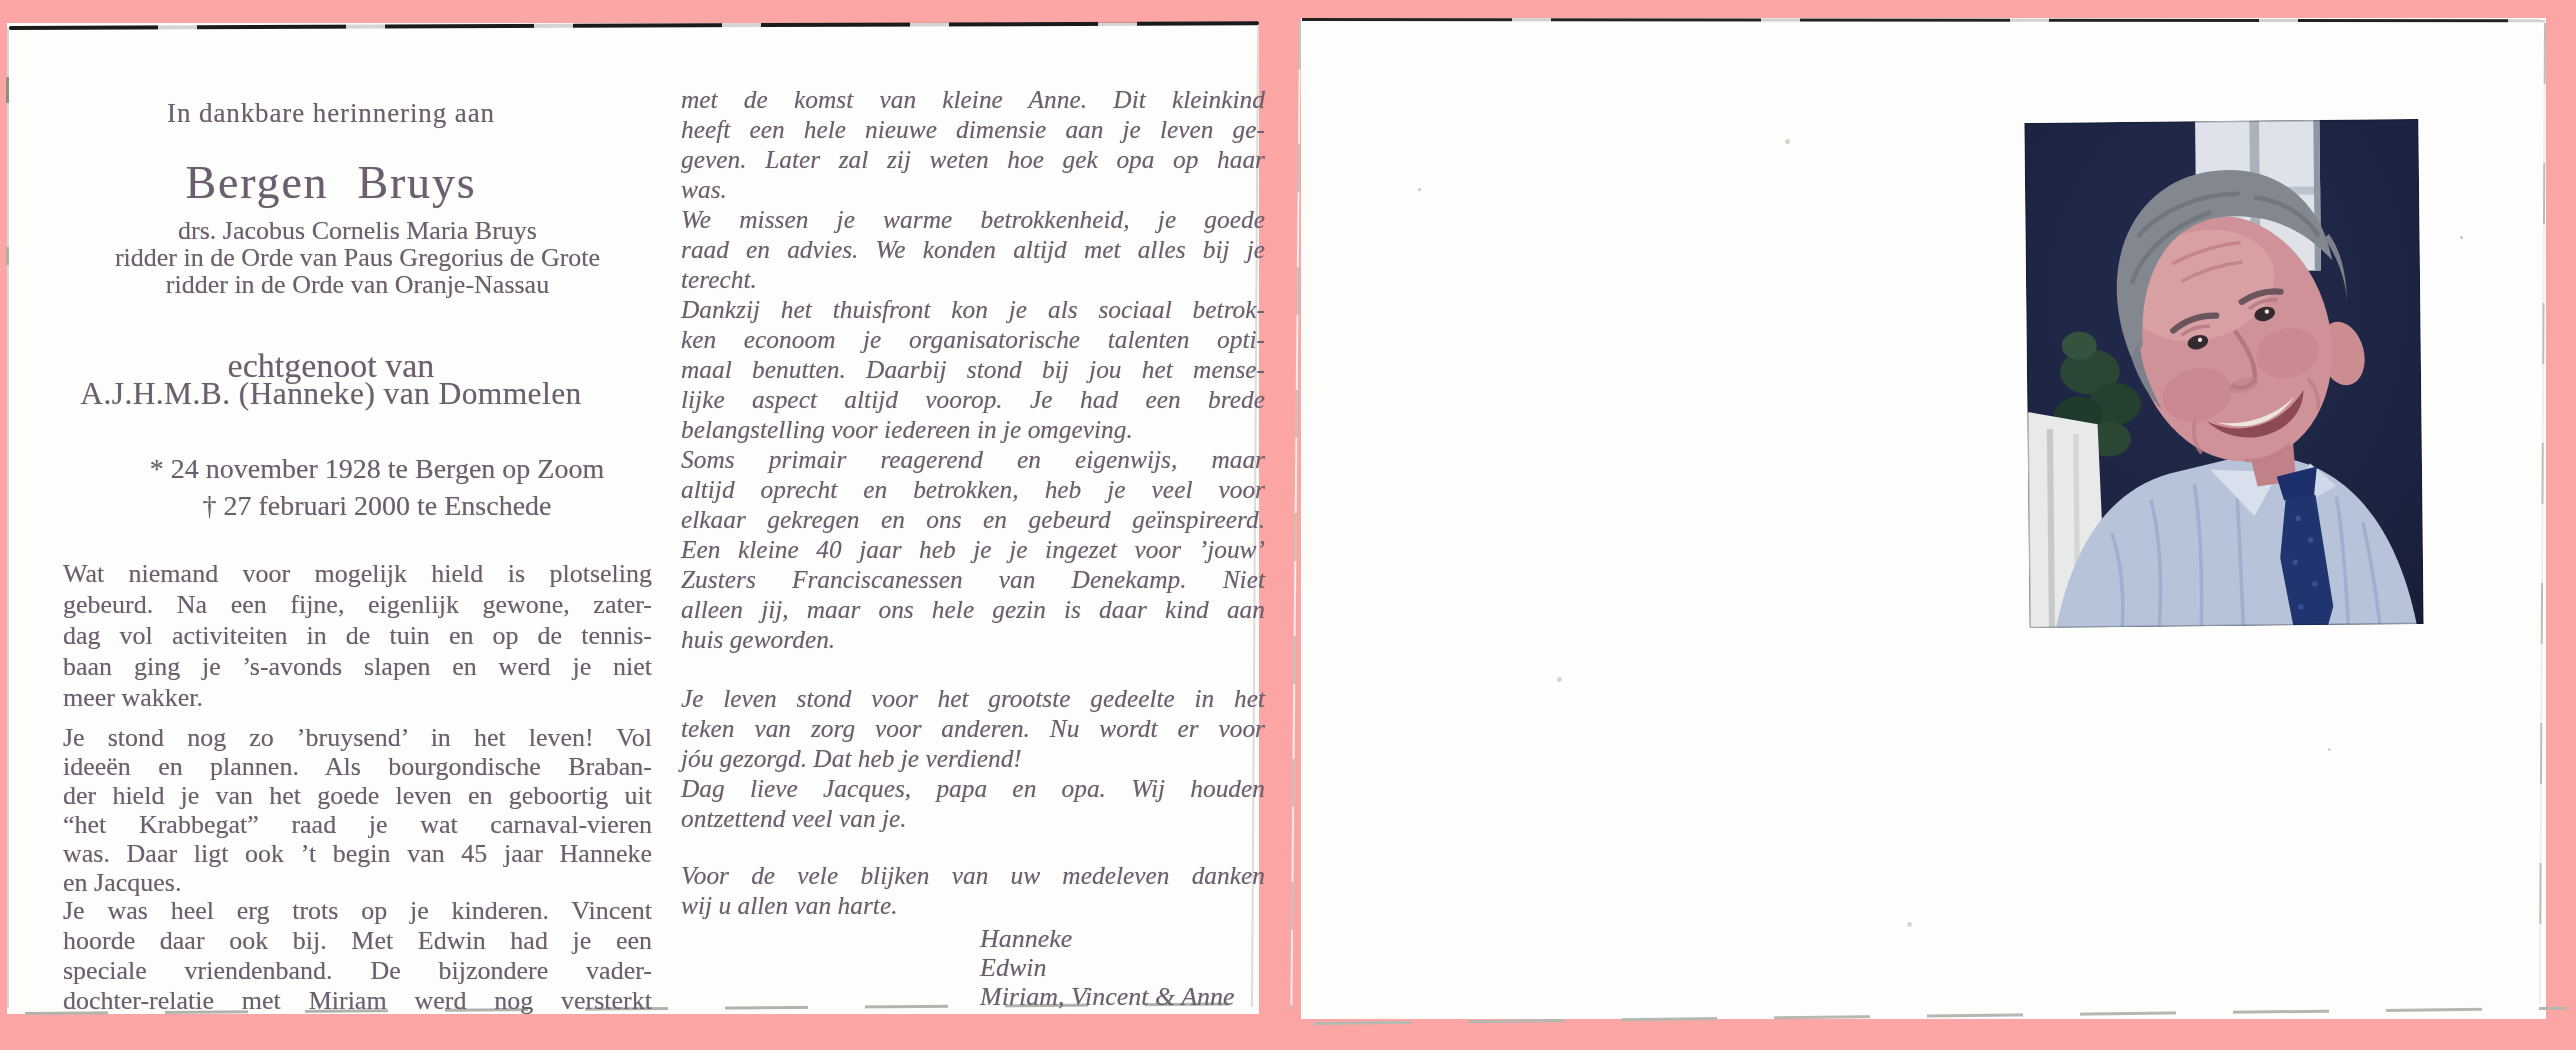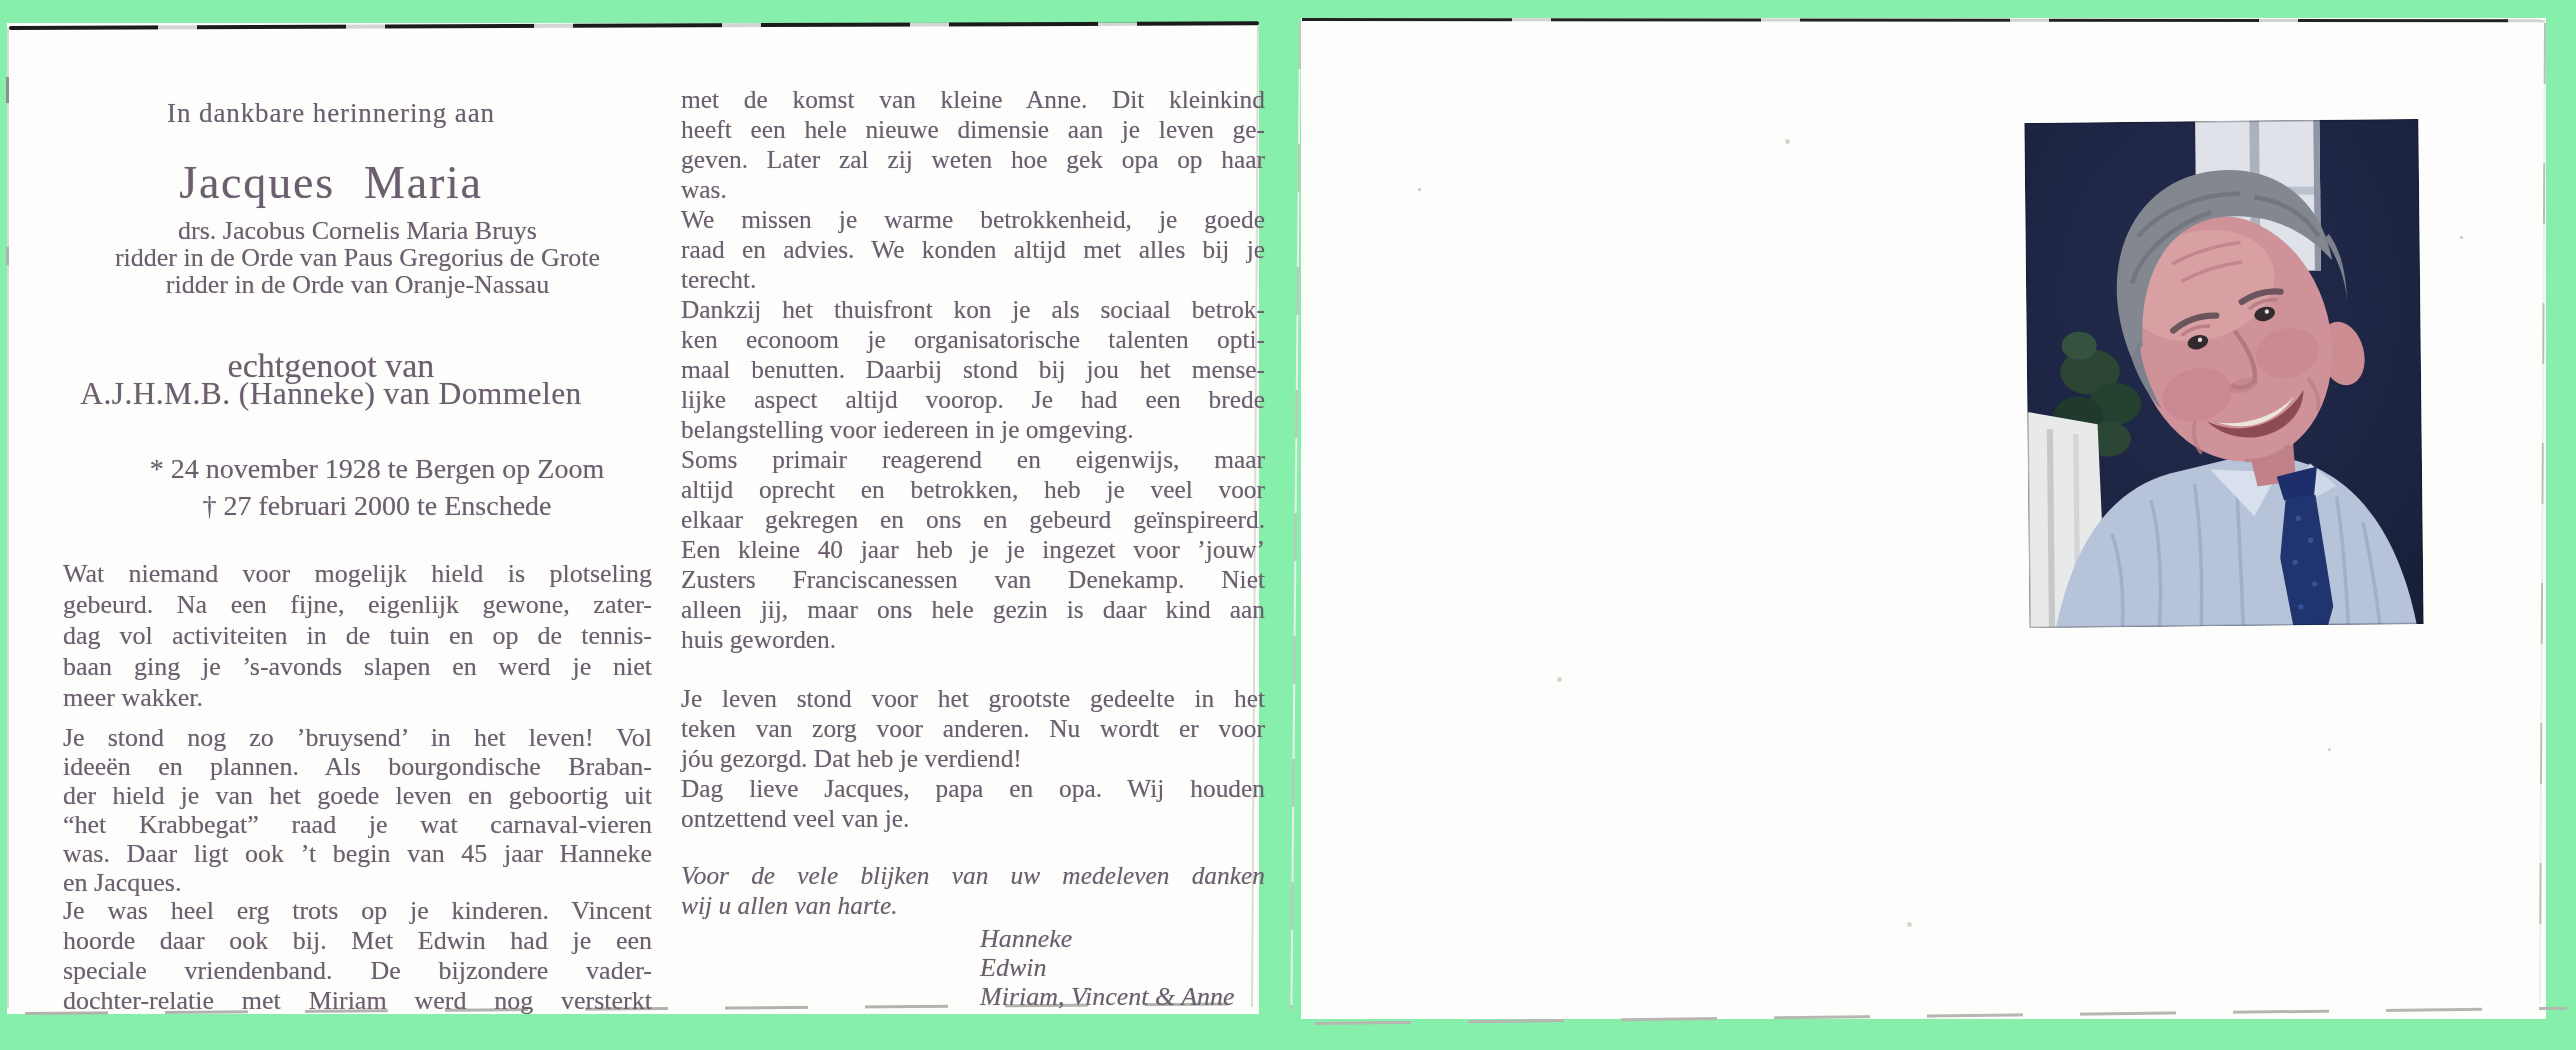--- a/index.html
+++ b/index.html
@@ -5,7 +5,7 @@
   html,body{margin:0;padding:0;background:#ffffff;}
   .canvas{
     position:relative;width:2576px;height:1050px;overflow:hidden;
-    background:#86efac;
+    background:#fca5a5;
     font-family:"Liberation Serif","DejaVu Serif",serif;
     color:#6b5f6f;
   }

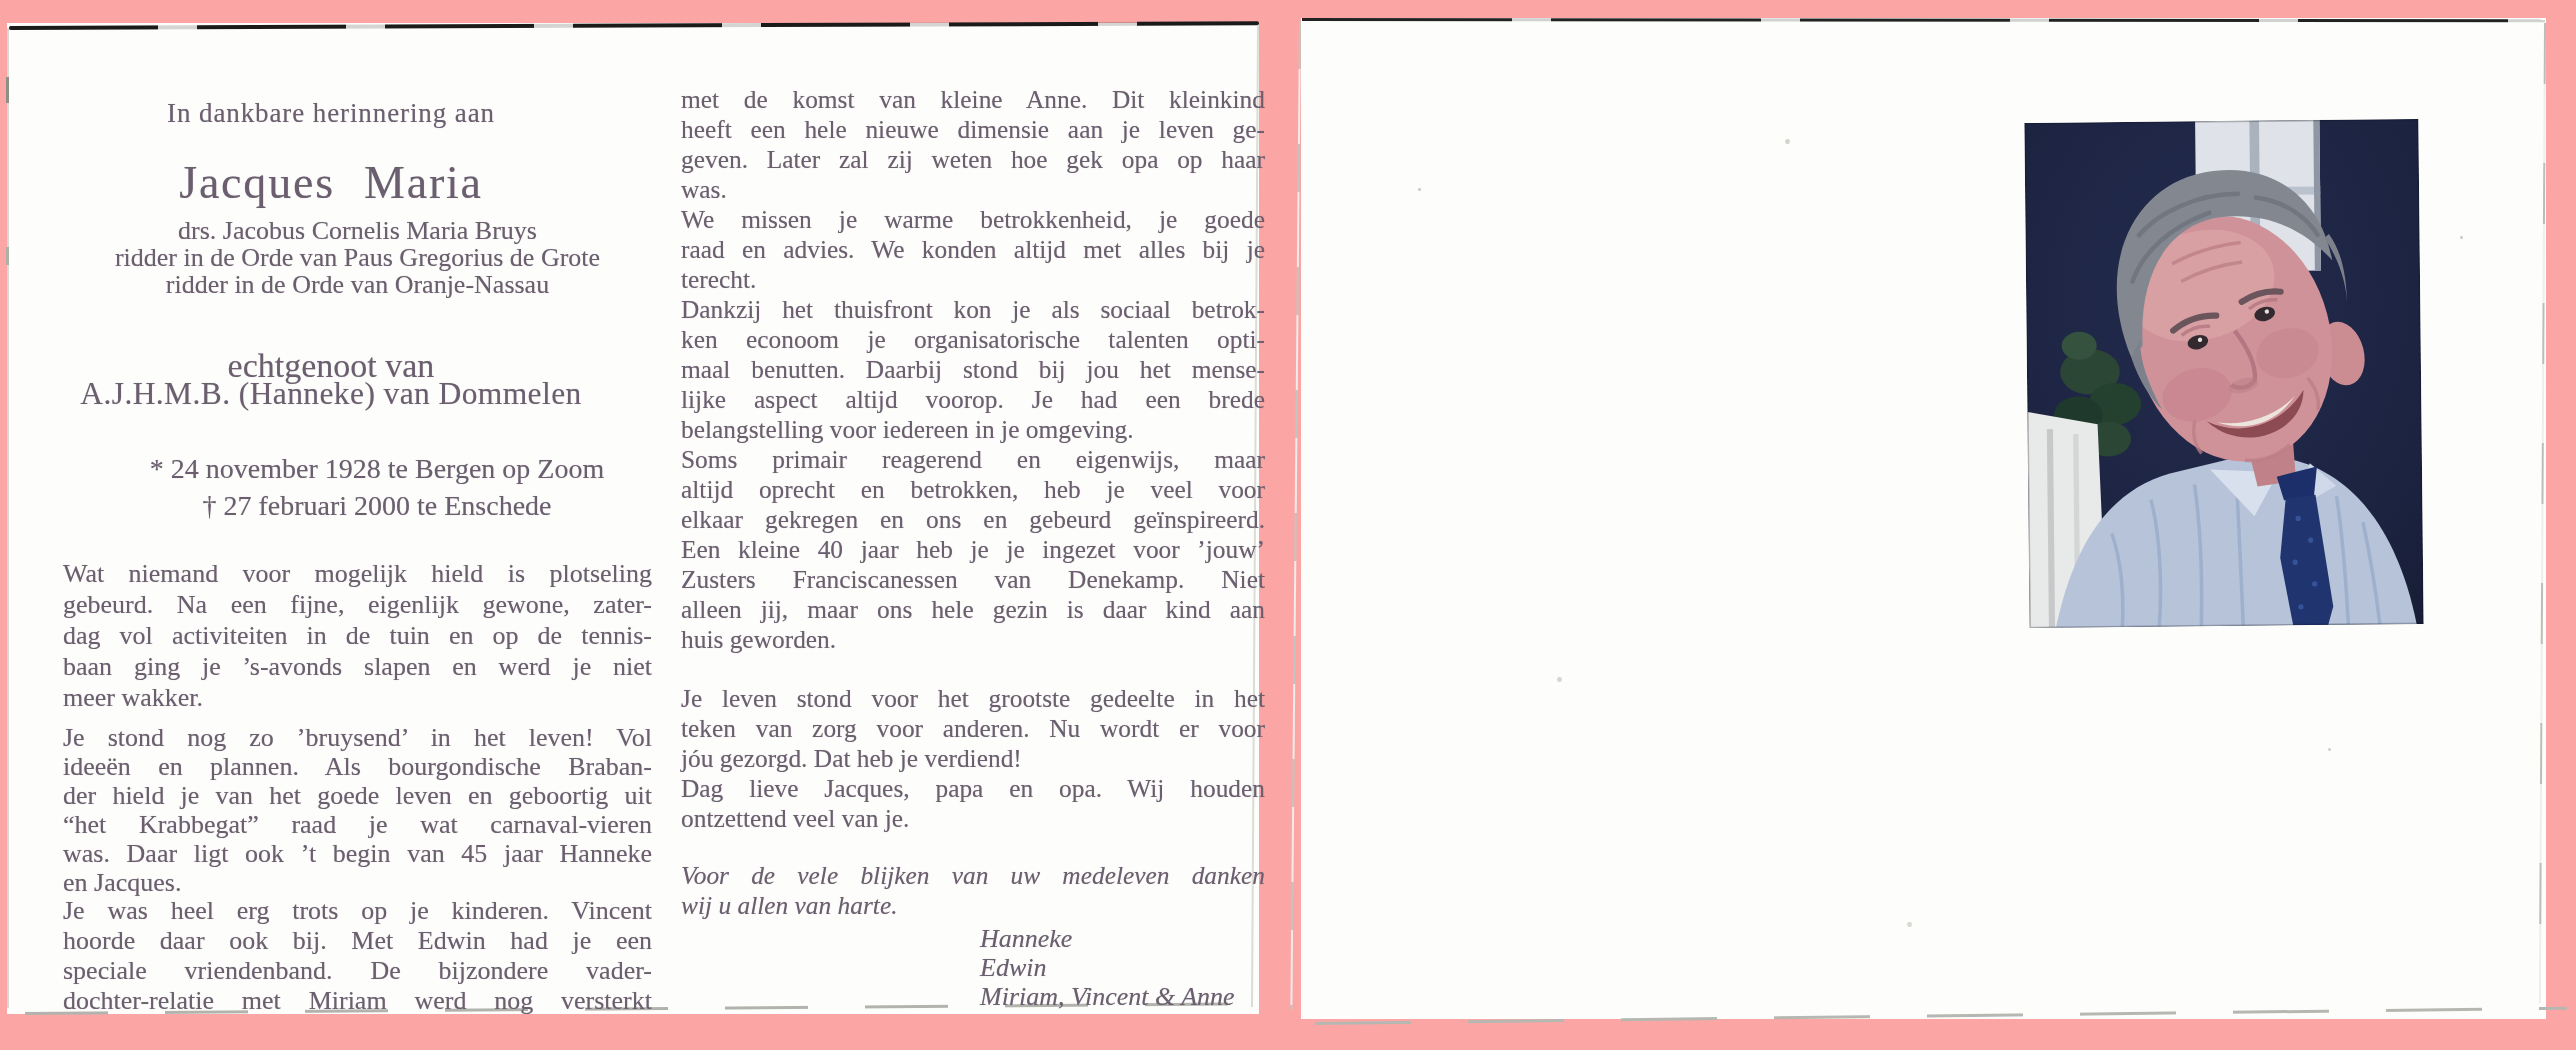--- a/index.html
+++ b/index.html
@@ -22,7 +22,7 @@
   .dates{font-size:28px;line-height:37px;}
   .dates .ln{text-align:center;}
   .body1{font-size:26px;line-height:31px;}
-  .body2{font-size:25.4px;line-height:30px;}
+  .body2{font-size:25.4px;line-height:30px;font-style:italic;}
   .jp .ln{text-align:justify;text-align-last:justify;}
   .jp .ln.end{text-align-last:left;}
   .ital{font-style:italic;}

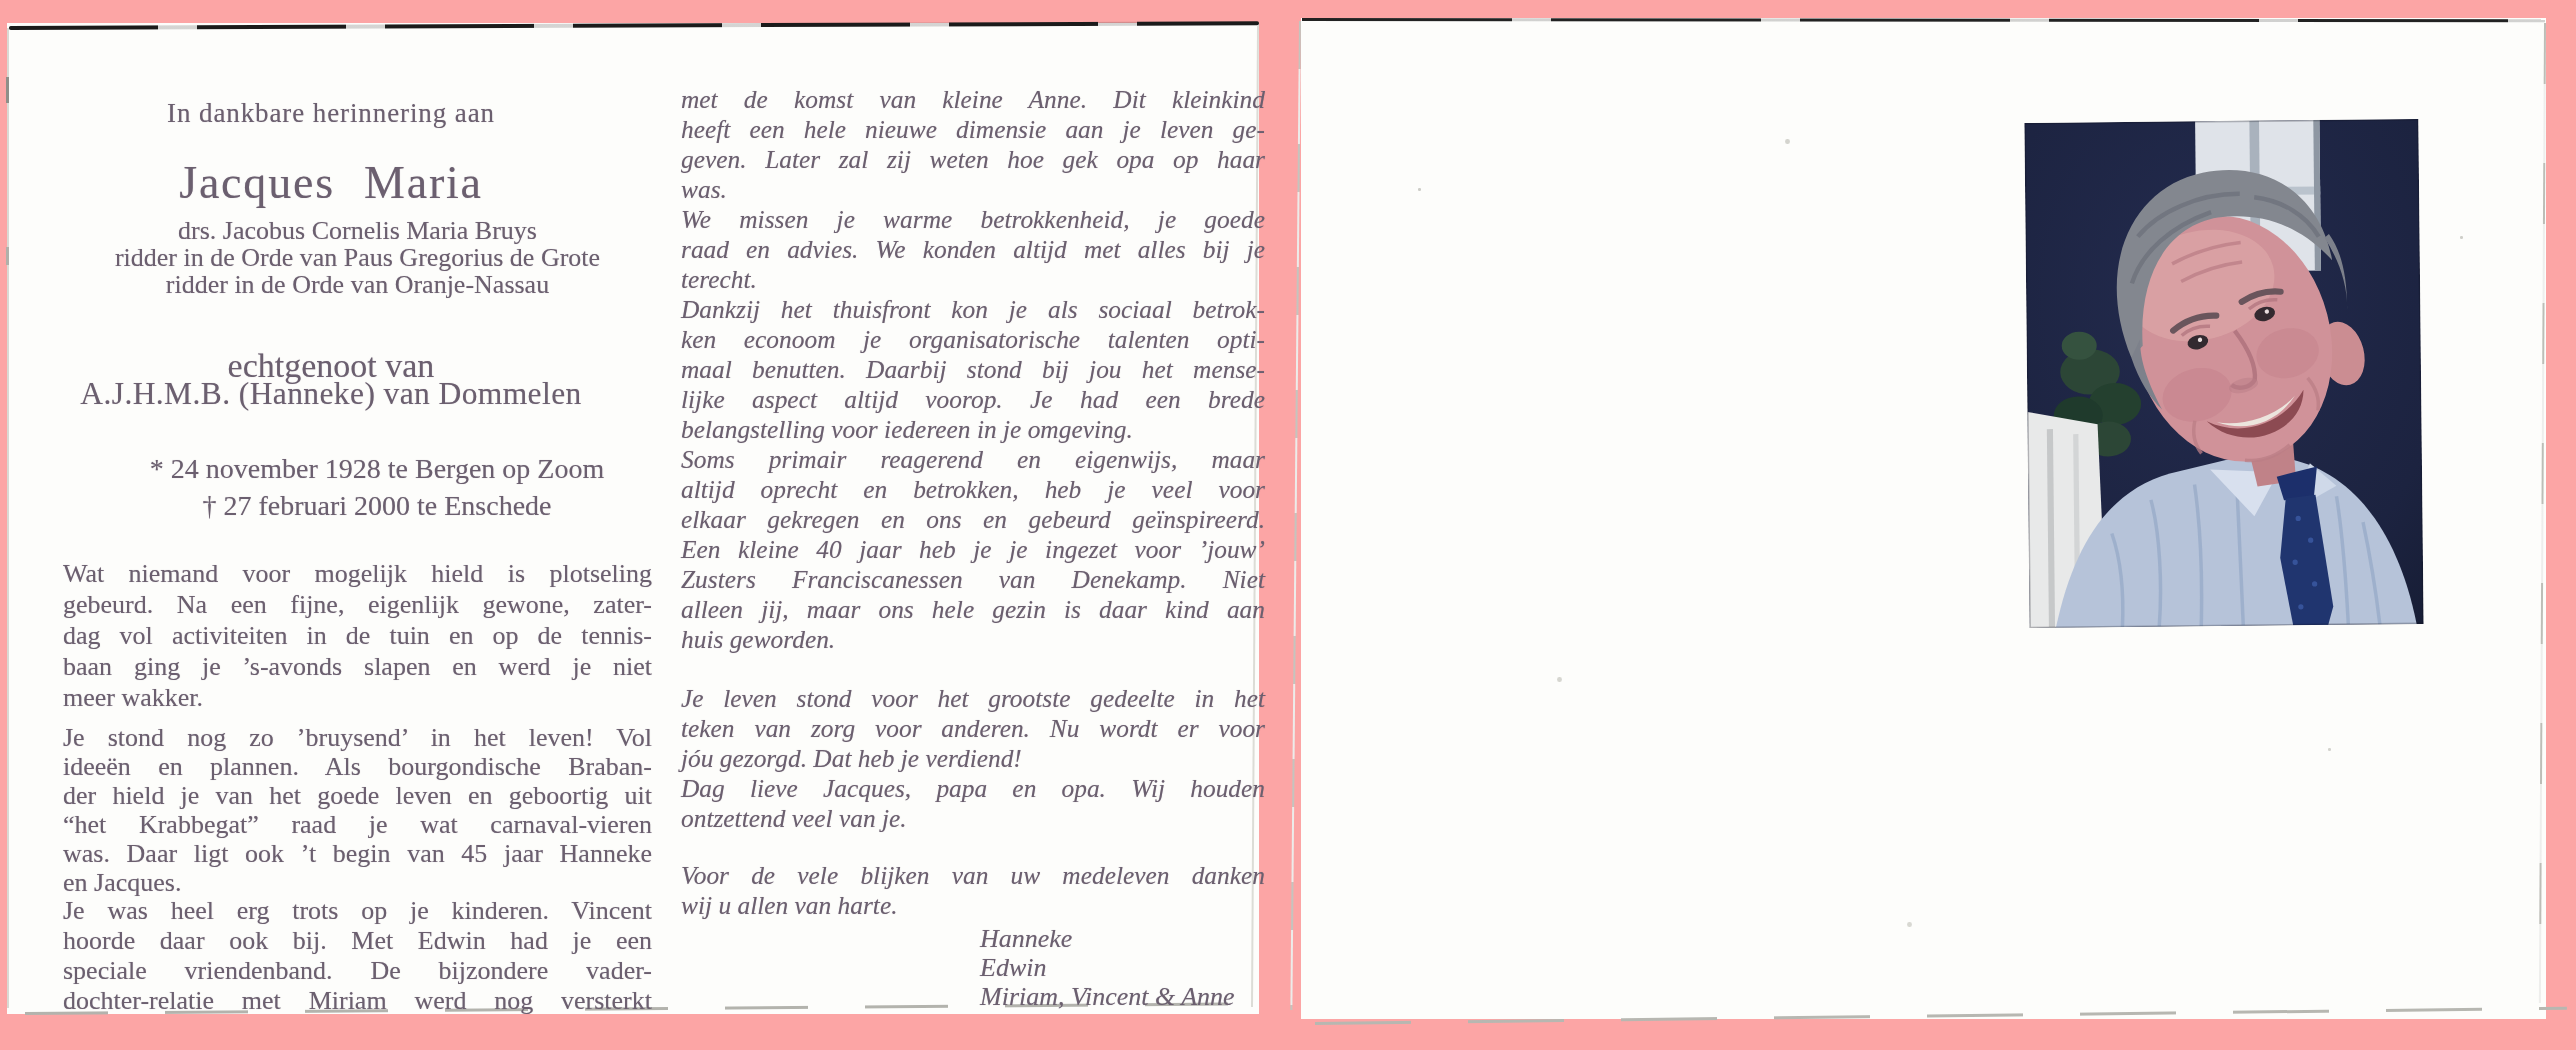--- a/index.html
+++ b/index.html
@@ -91,7 +91,7 @@
 
   <div class="txt ctr intro" style="left:63px;top:98px;width:536px;">In dankbare herinnering aan</div>
 
-  <div class="txt ctr bigname" style="left:63px;top:156px;width:536px;">Jacques  Maria</div>
+  <div class="txt ctr bigname" style="left:63px;top:156px;width:536px;">Bergen  Bruys</div>
 
   <div class="txt honors" style="left:63px;top:217px;width:589px;">
       <div class="ln">drs. Jacobus Cornelis Maria Bruys</div>

